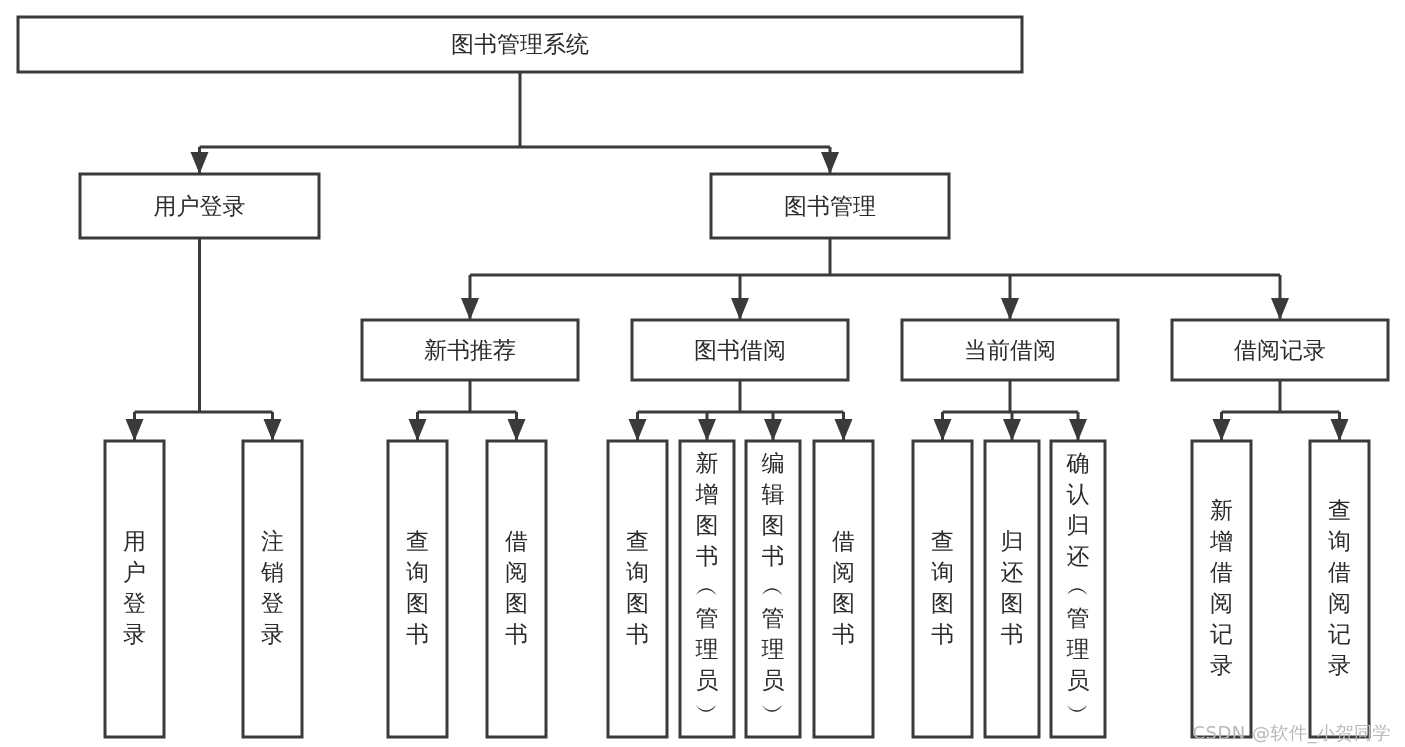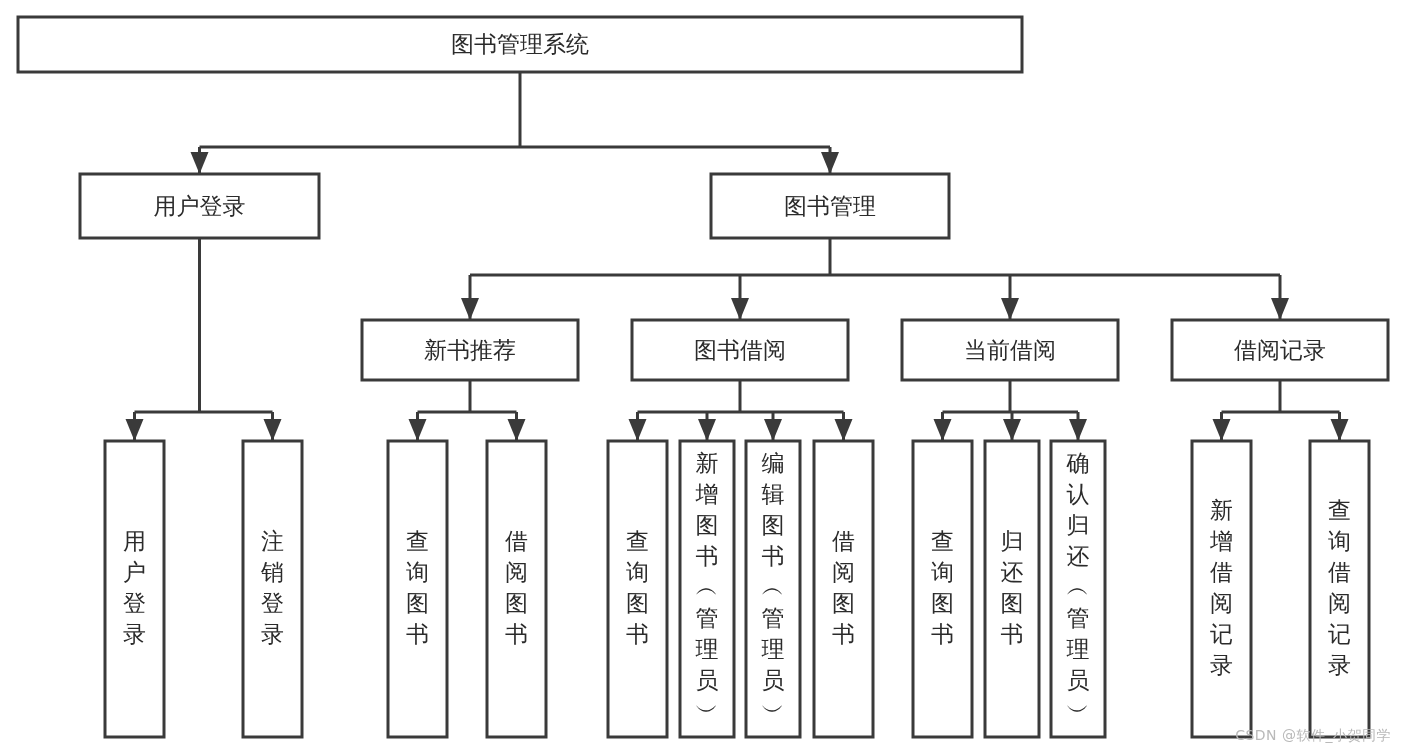--- a/index.html
+++ b/index.html
@@ -52,7 +52,7 @@
     right: 14px;
     bottom: 6px;
     font-family: "DejaVu Sans", "Liberation Sans", sans-serif;
-    font-size: 14px;
+    font-size: 18px;
     color: #b9b9b9;
     white-space: nowrap;
     letter-spacing: 0.5px;

